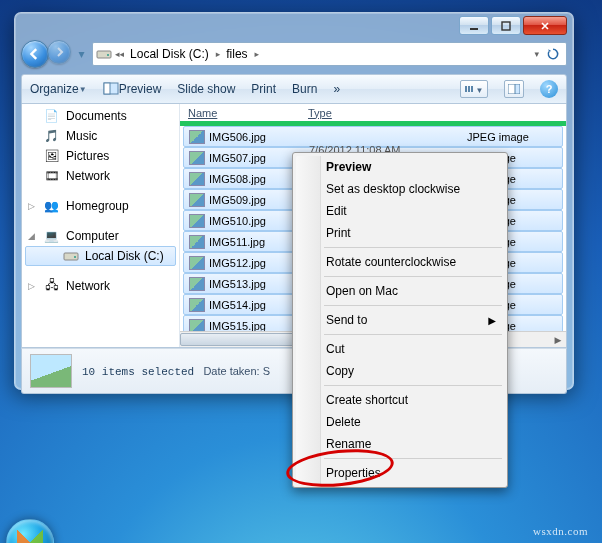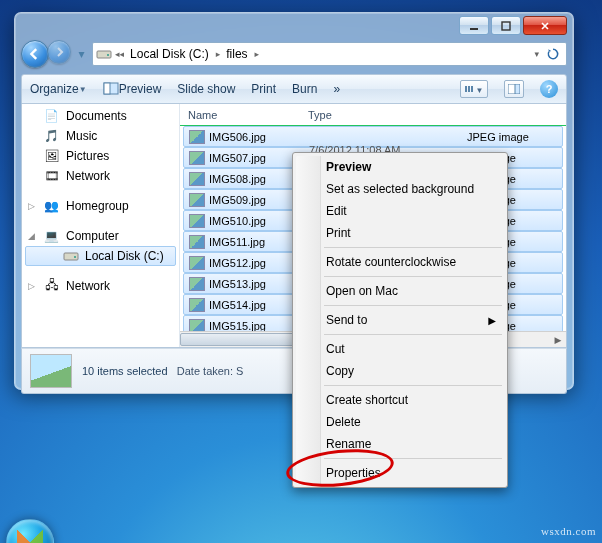--- a/index.html
+++ b/index.html
@@ -92,7 +92,7 @@
   .ico { width:16px; height:16px; display:inline-flex; align-items:center; justify-content:center; }
 
   .filepane { flex:1; position:relative; overflow:hidden; }
-  .colheads { display:flex; height:22px; border-bottom:1px solid #22c55e; align-items:center; font-size:11px; color:#3a506a; }
+  .colheads { display:flex; height:22px; border-bottom:5px solid #22c55e; align-items:center; font-size:11px; color:#3a506a;text-decoration:underline; }
   .colheads > div:first-child { width:128px; padding-left:8px; }
   .colheads > div:nth-child(2) { width:158px; }
   .colheads > div:nth-child(3) { flex:1; }

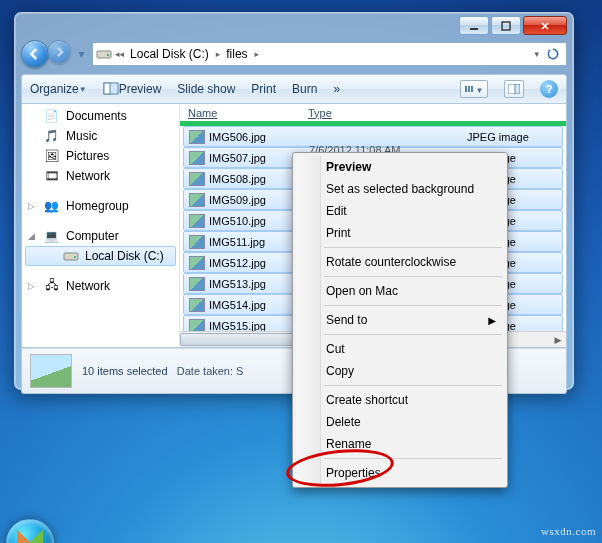--- a/index.html
+++ b/index.html
@@ -390,7 +390,7 @@
   <div class="gutter"></div>
   <div class="items">
     <div class="mi bold">Preview</div>
-    <div class="mi">Set as selected background</div>
+    <div class="mi">Set as desktop clockwise</div>
     <div class="mi">Edit</div>
     <div class="mi">Print</div>
     <div class="sep"></div>

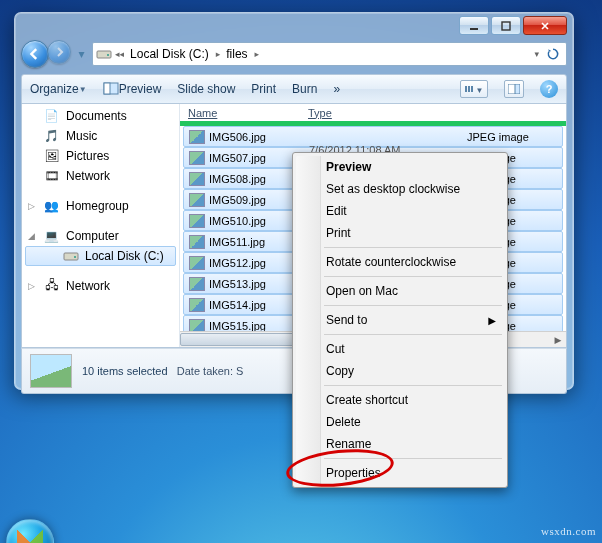--- a/index.html
+++ b/index.html
@@ -110,7 +110,7 @@
   .details { margin-top:0; height:46px; border:1px solid #b4c8dc; border-top:1px solid #d0dce8; background:linear-gradient(#f4f8fc,#e6eef6); display:flex; align-items:center; padding:4px 8px; gap:10px; border-radius:0 0 3px 3px;}
   .details .thumb { width:42px;height:34px;border:1px solid #bbb;background:linear-gradient(160deg,#bde8ff 55%,#7ab878 55%);}
   .details .txt { font-size:11px; color:#3a506a; }
-  .details .txt .head { color:#1b3a5a; }
+  .details .txt .head { color:#1b3a5a;font-family:Liberation Mono, monospace; }
 
   
   .context {

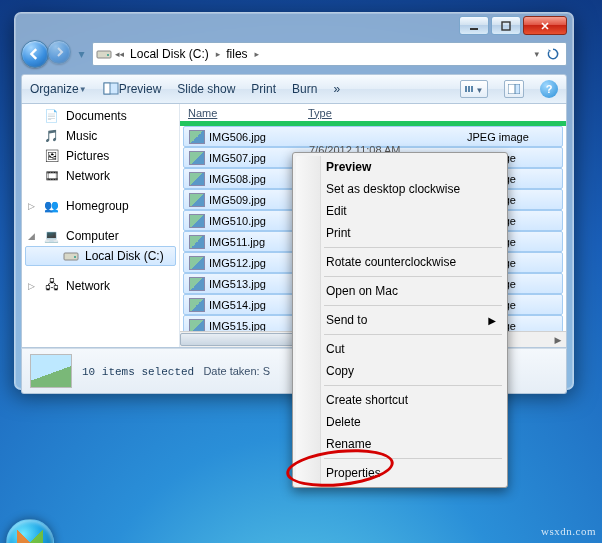--- a/index.html
+++ b/index.html
@@ -132,7 +132,7 @@
     pointer-events:none;
   }
 
-  .watermark { position:absolute; right:6px; bottom:6px; font-size:11px; color:rgba(255,255,255,.8); letter-spacing:.5px; font-family:Tahoma; }
+  .watermark { position:absolute; right:14px; bottom:6px; font-size:11px; color:rgba(255,255,255,.8); letter-spacing:.5px; font-family:Tahoma; }
 </style>
 </head>
 <body>

